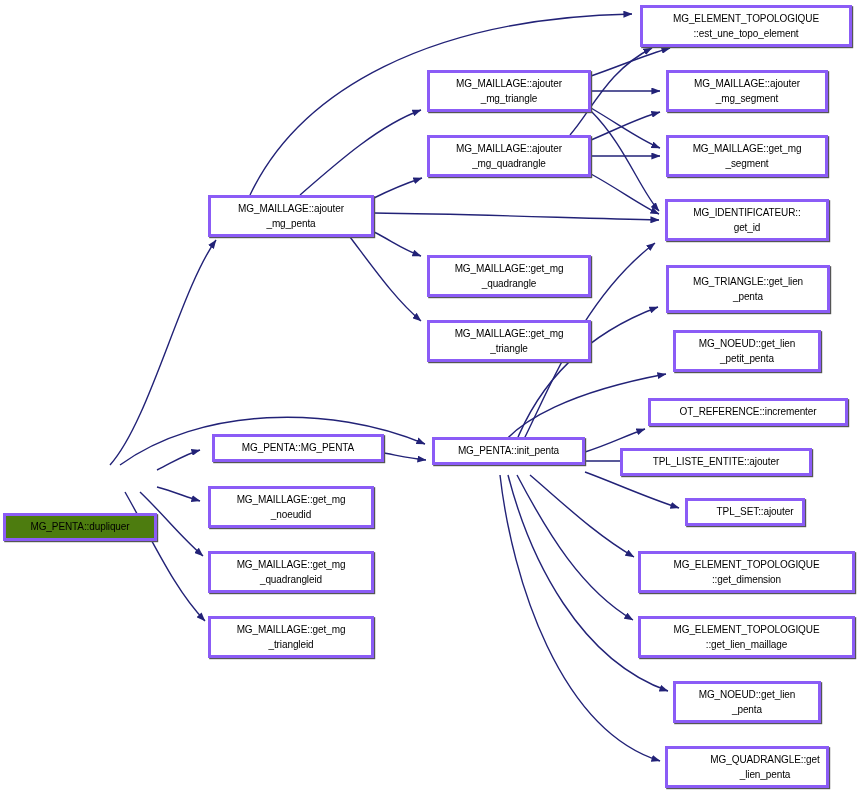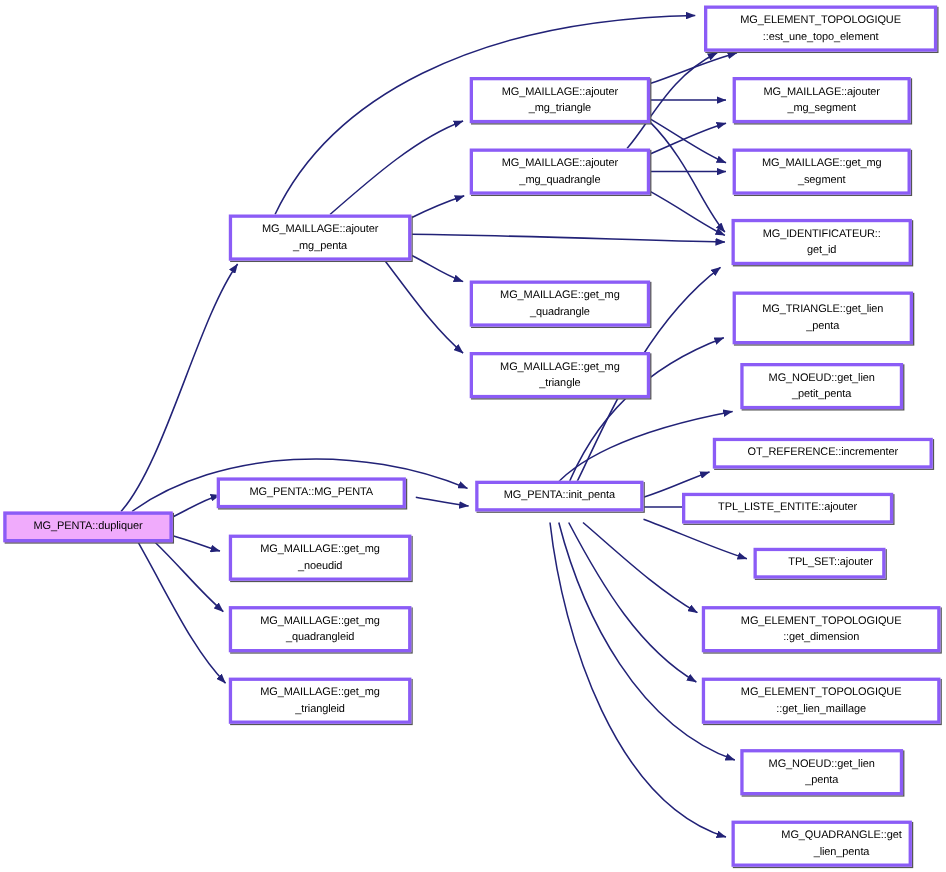--- a/index.html
+++ b/index.html
@@ -111,7 +111,7 @@
       <div class="node highlight" style="left: 3px; top: 465px; width: 154px; height: 28px;"><span class="lbl">MG_PENTA::dupliquer</span></div>
       <div class="node" style="left: 208px; top: 195px; width: 166px; height: 42px;"><span class="lbl">MG_MAILLAGE::ajouter
 _mg_penta</span></div>
-      <div class="node" style="left: 197px; top: 434px; width: 172px; height: 28px; align-items: center;"><span class="lbl">MG_PENTA::MG_PENTA</span></div>
+      <div class="node" style="left: 212px; top: 434px; width: 172px; height: 28px; align-items: center;"><span class="lbl">MG_PENTA::MG_PENTA</span></div>
       <div class="node" style="left: 208px; top: 486px; width: 166px; height: 42px;"><span class="lbl">MG_MAILLAGE::get_mg
 _noeudid</span></div>
       <div class="node" style="left: 208px; top: 551px; width: 166px; height: 42px;"><span class="lbl">MG_MAILLAGE::get_mg

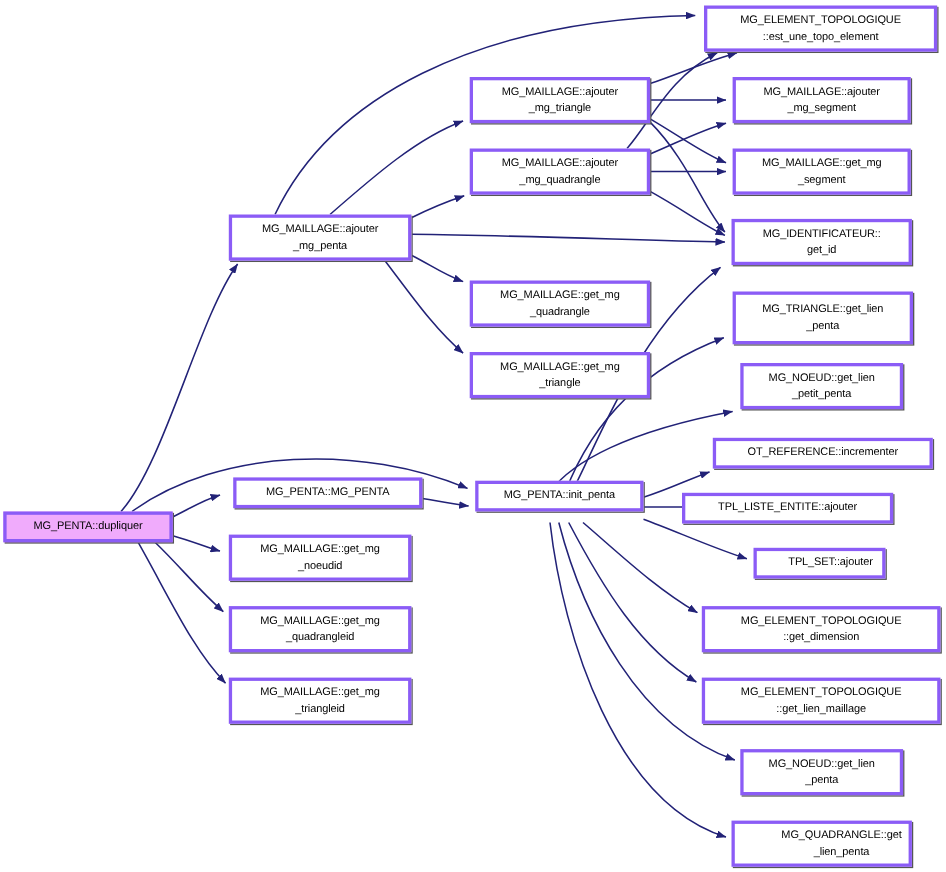--- a/index.html
+++ b/index.html
@@ -27,7 +27,7 @@
     letter-spacing:-0.1px;
     box-shadow:1.2px 1.2px 0 0 #555555;
   }
-  .node.highlight{background:#f0abfc;}
+  .node.highlight{background:#4d7c0f;margin-top:48px;}
   .node .lbl{display:block;padding:0 3px;}
 </style>
 </head>

